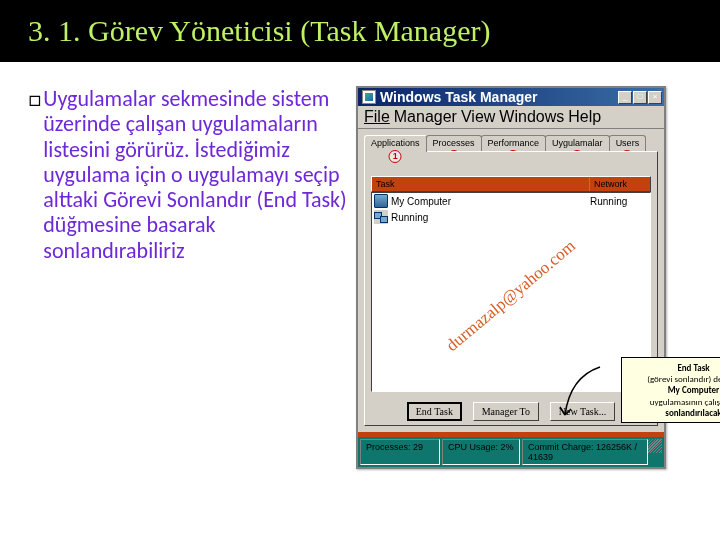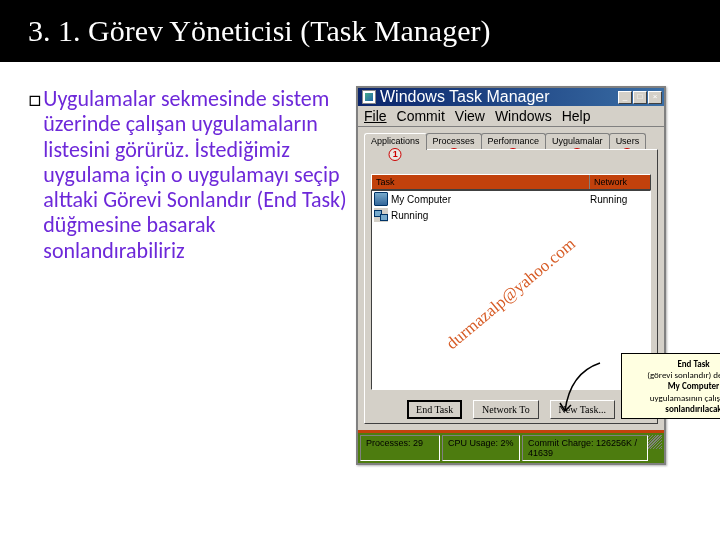--- a/index.html
+++ b/index.html
@@ -5,7 +5,7 @@
 *{box-sizing:border-box;margin:0;padding:0}
 body{width:720px;height:540px;background:#fff;font-family:Calibri,Arial,sans-serif;position:relative;overflow:hidden}
 .title-band{background:#000;padding:14px 28px 14px 28px}
-.title-text{color:#ffffff;font-size:30px;font-weight:400;font-family:Georgia,serif}
+.title-text{color:#bef264;font-size:30px;font-weight:400;font-family:Georgia,serif}
 .content{display:flex;padding:24px 16px 0 28px;gap:8px}
 .left{flex:0 0 320px}
 .bullet-row{display:flex;gap:2px}

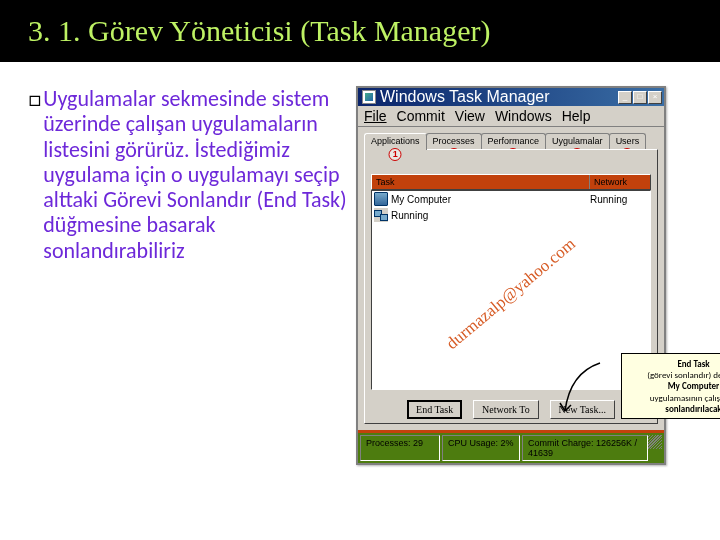--- a/index.html
+++ b/index.html
@@ -16,7 +16,7 @@
 .tm-title{background:linear-gradient(90deg,#0a246a,#3a6ea5);color:#fff;display:flex;align-items:center;padding:2px 2px 2px 4px;height:18px}
 .tm-title-icon{width:14px;height:14px;background:#fff;border:1px solid #888;margin-right:4px;position:relative}
 .tm-title-icon::after{content:"";position:absolute;left:2px;top:2px;width:8px;height:8px;background:linear-gradient(135deg,#4a8,#26a)}
-.tm-title-text{flex:1;font-weight:400;font-size:16px}
+.tm-title-text{flex:1;font-weight:700;font-size:14px}
 .win-btns{display:flex;gap:1px}
 .win-btn{width:14px;height:13px;background:#d4d0c8;border:1px solid;border-color:#fff #404040 #404040 #fff;font-size:8px;text-align:center;line-height:10px;font-family:Arial}
 .menubar{display:flex;gap:10px;padding:2px 6px;font-size:14px;border-bottom:1px solid #808080}

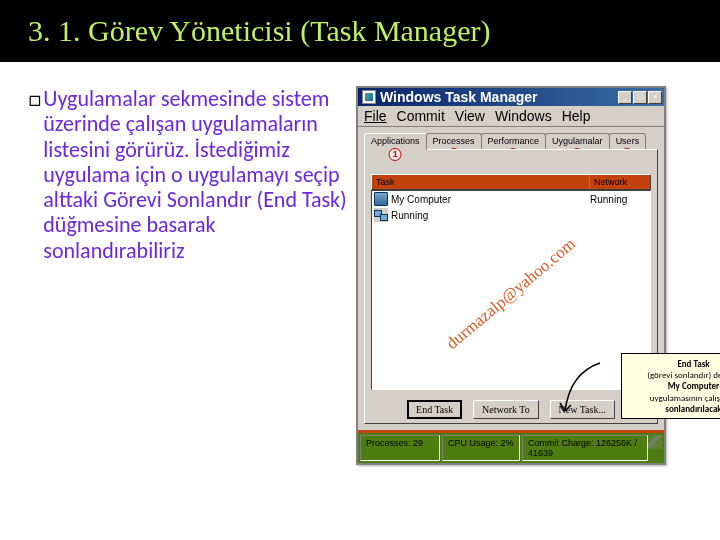--- a/index.html
+++ b/index.html
@@ -19,7 +19,7 @@
 .tm-title-text{flex:1;font-weight:700;font-size:14px}
 .win-btns{display:flex;gap:1px}
 .win-btn{width:14px;height:13px;background:#d4d0c8;border:1px solid;border-color:#fff #404040 #404040 #fff;font-size:8px;text-align:center;line-height:10px;font-family:Arial}
-.menubar{display:flex;gap:10px;padding:2px 6px;font-size:14px;border-bottom:1px solid #808080}
+.menubar{display:flex;gap:4px;padding:2px 6px;font-size:16px;border-bottom:1px solid #808080}
 .menu-item{cursor:default}
 .menu-item u{text-decoration:underline}
 .tab-strip{display:flex;padding:6px 12px 0 6px;position:relative}

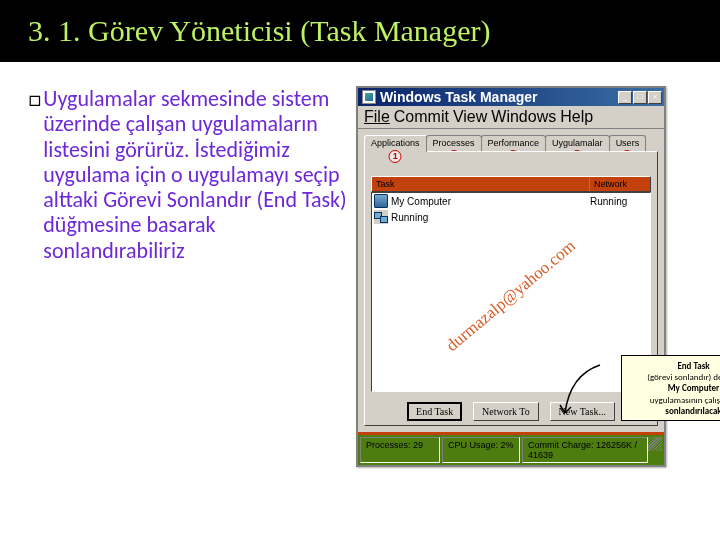--- a/index.html
+++ b/index.html
@@ -84,7 +84,7 @@
 
       <div class="menubar">
         <span class="menu-item"><u>File</u></span>
-        <span class="menu-item">Commit</span>
+        <span class="menu-item">Manager</span>
         <span class="menu-item">View</span>
         <span class="menu-item">Windows</span>
         <span class="menu-item">Help</span>

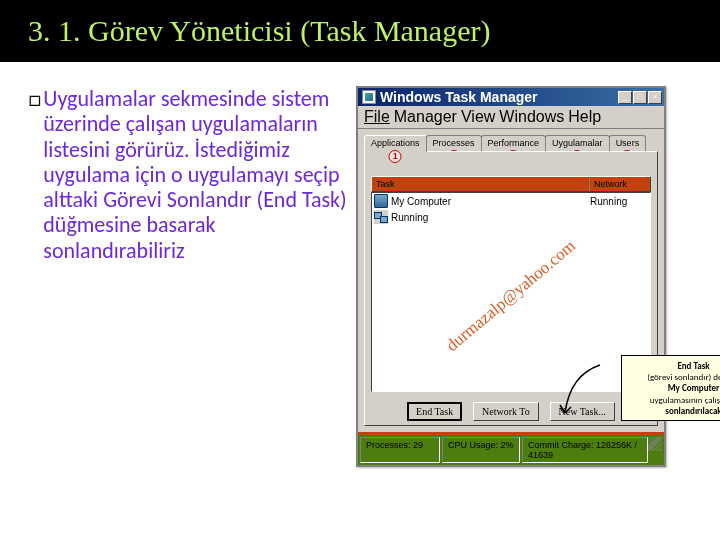--- a/index.html
+++ b/index.html
@@ -118,7 +118,7 @@
 
         <div class="bottom-btns">
           <span class="btn active">End Task</span>
-          <span class="btn">Network To</span>
+          <span class="btn">Manager To</span>
           <span class="btn">New Task...</span>
         </div>
       </div>

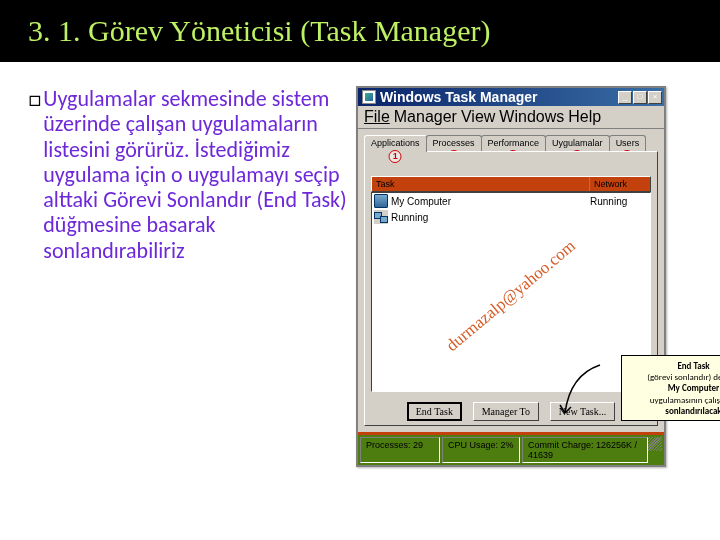--- a/index.html
+++ b/index.html
@@ -45,7 +45,7 @@
 .bottom-btns{background:#d4d0c8;padding:10px 0 4px 0;text-align:center;margin:0 -6px -6px -6px}
 .btn{display:inline-block;border:1px solid;border-color:#fff #404040 #404040 #fff;background:#d4d0c8;font-size:10px;padding:3px 8px;margin:0 4px;font-family:Tahoma}
 .btn.active{border:2px solid #000;padding:2px 7px}
-.statusbar{display:flex;border-top:3px solid #c2410c;background:#4d7c0f;font-size:9px}
+.statusbar{display:flex;border-top:5px solid #c2410c;background:#0f766e;font-size:9px}
 .sb-cell{border:1px solid;border-color:#808080 #fff #fff #808080;padding:2px 5px;margin:2px 0 2px 2px}
 .sb-cell:nth-child(1){width:80px}
 .sb-cell:nth-child(2){width:78px}

